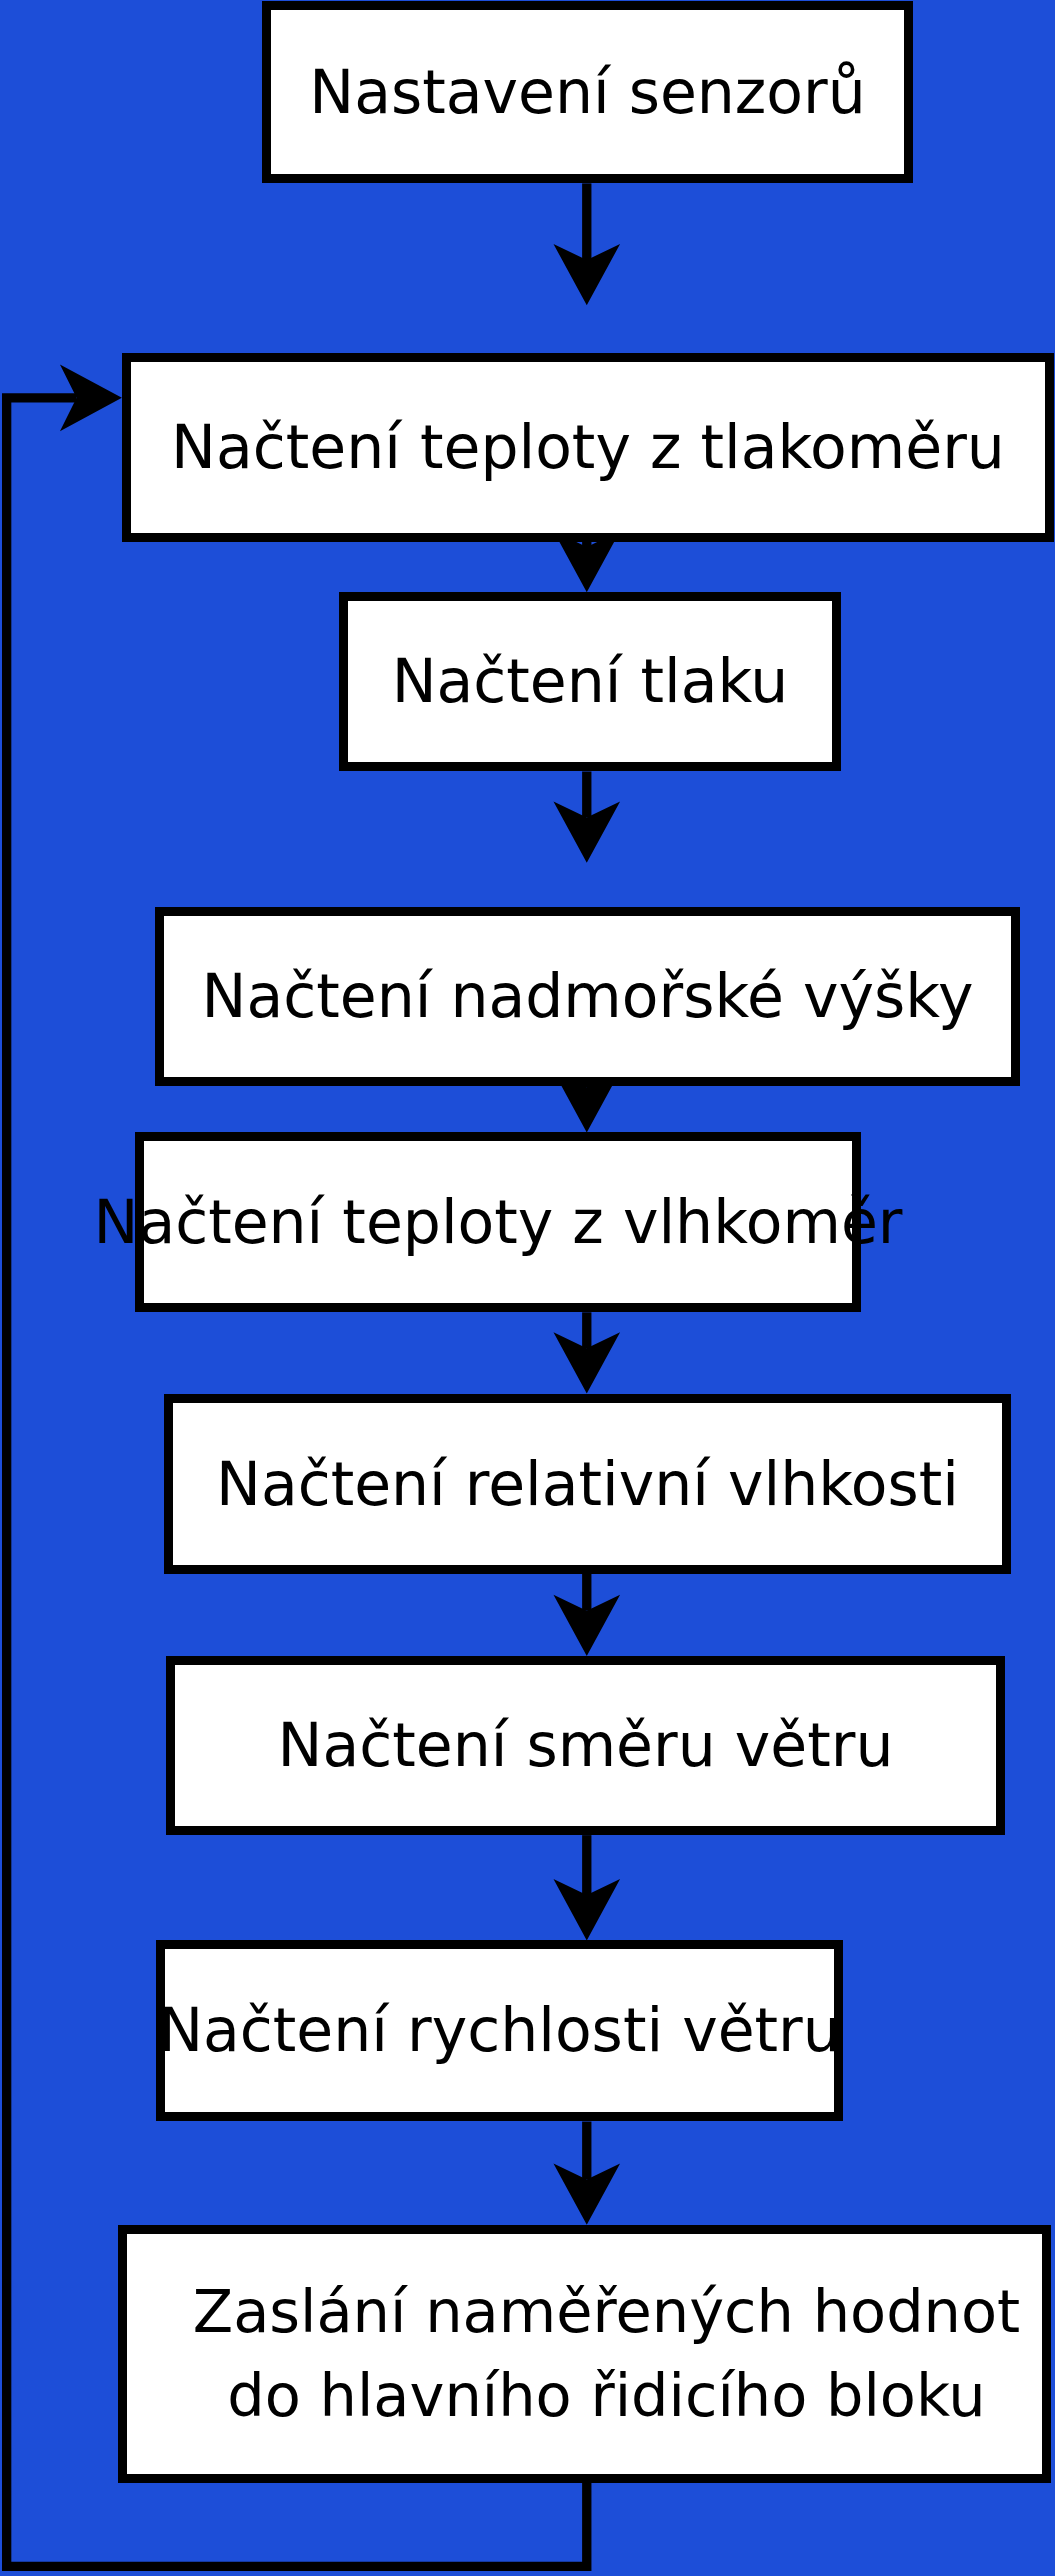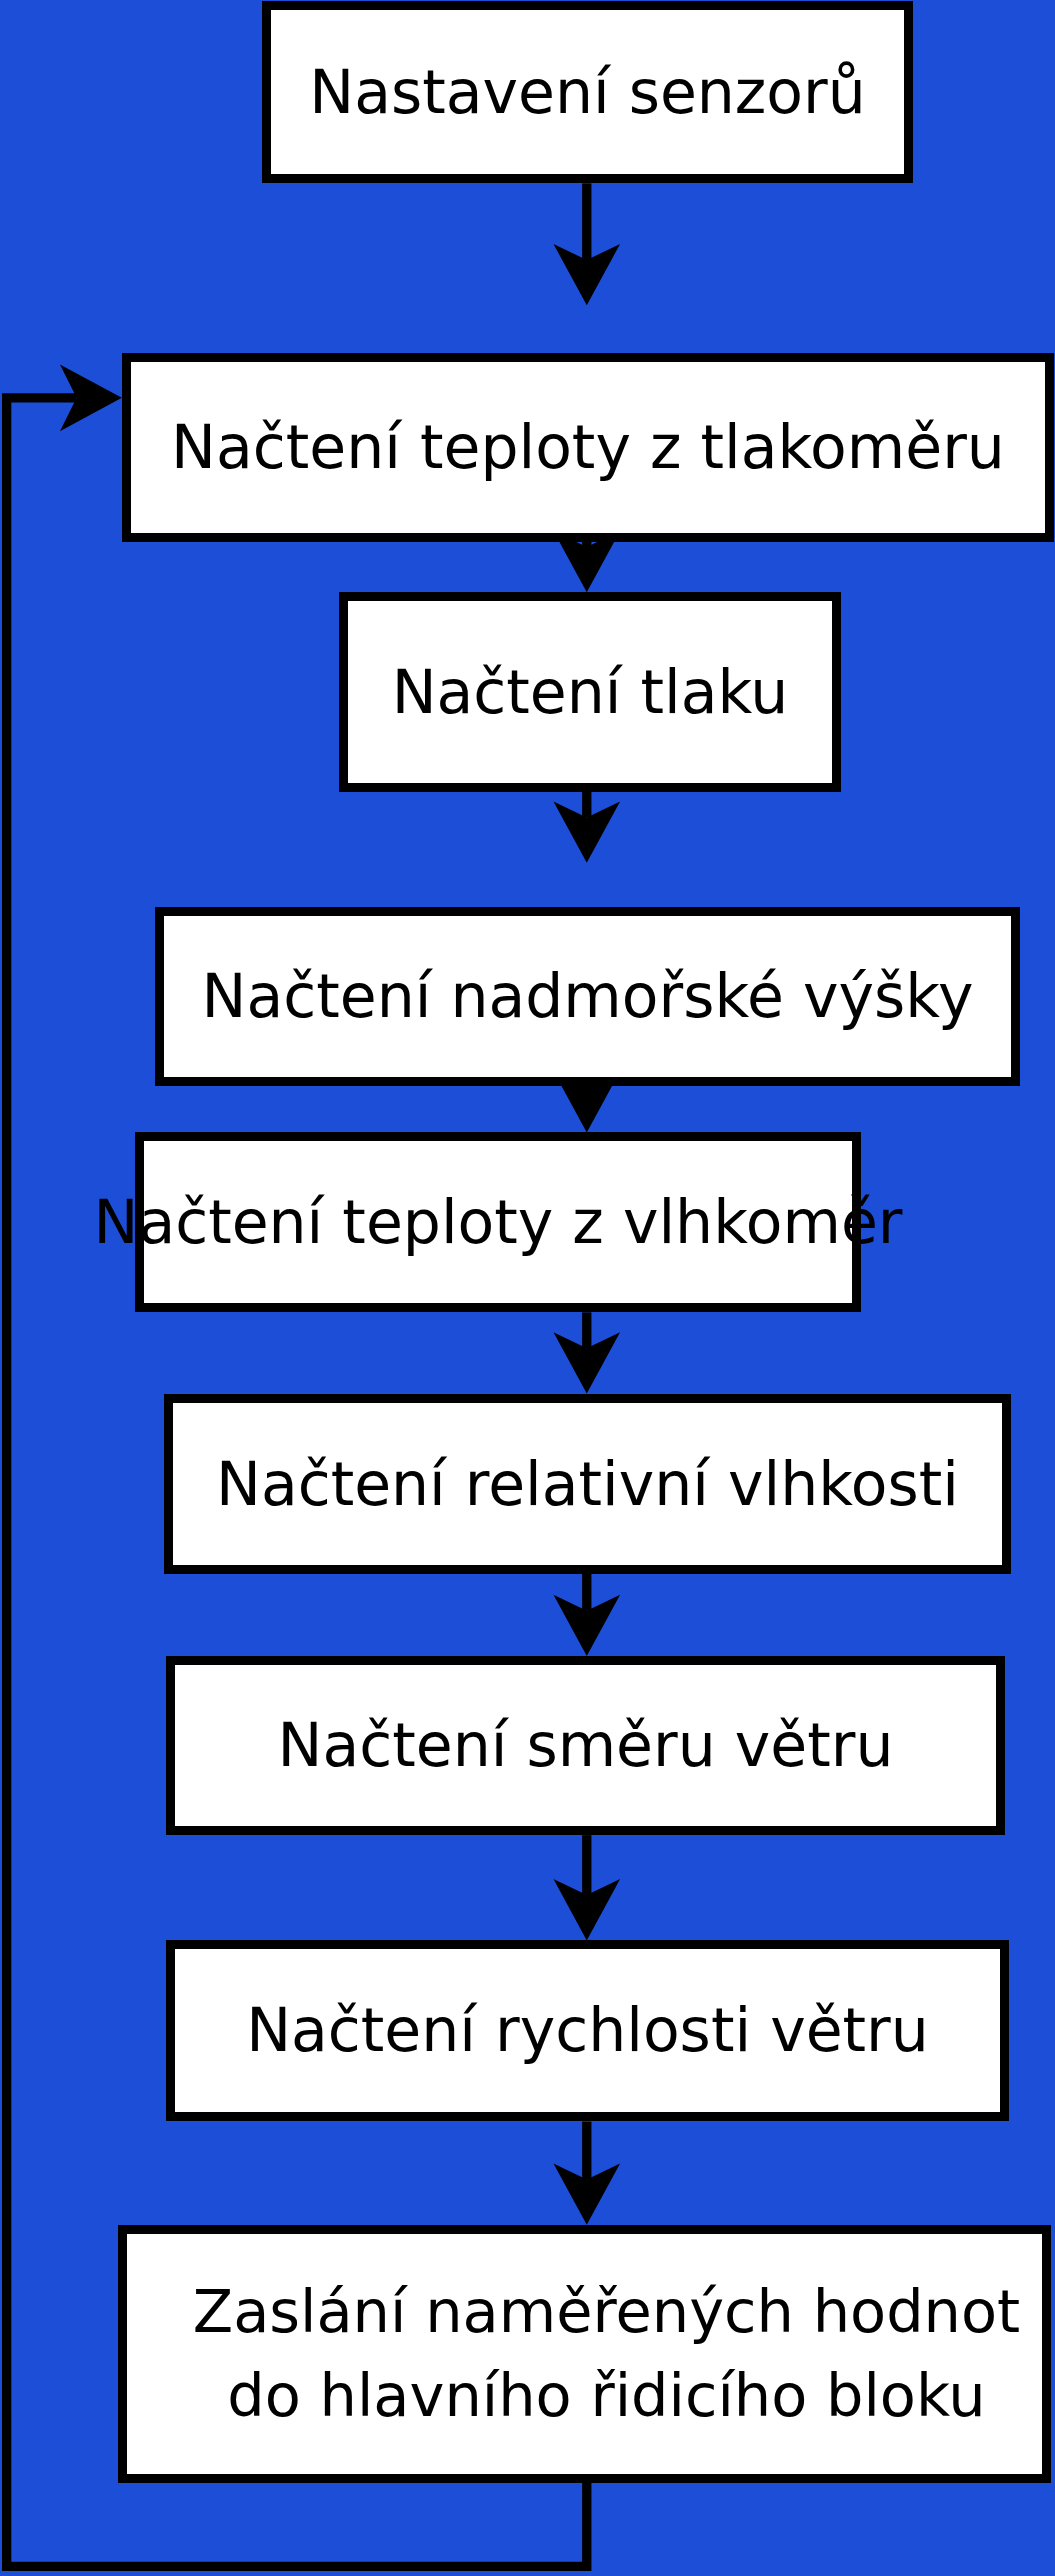--- a/index.html
+++ b/index.html
@@ -35,7 +35,7 @@
   
   .n1 { left: 262px; top: 1.3px;    width: 651px;  height: 182px; }
   .n2 { left: 122px; top: 305px;  width: 932px; height: 189px; margin-top: 48px; }
-  .n3 { left: 339px; top: 592px;  width: 502px;  height: 200px; text-align: center; }
+  .n3 { left: 339px; top: 592px;  width: 502px;  height: 179px; text-align: center; }
   .n4 { left: 155px; top: 863px; width: 865px; height: 179px; margin-top: 44px; }
   .n5 { left: 135px; top: 1132px; width: 726px; height: 180px; }
   .n6 { left: 164px; top: 1394px; width: 847px; height: 180px; }

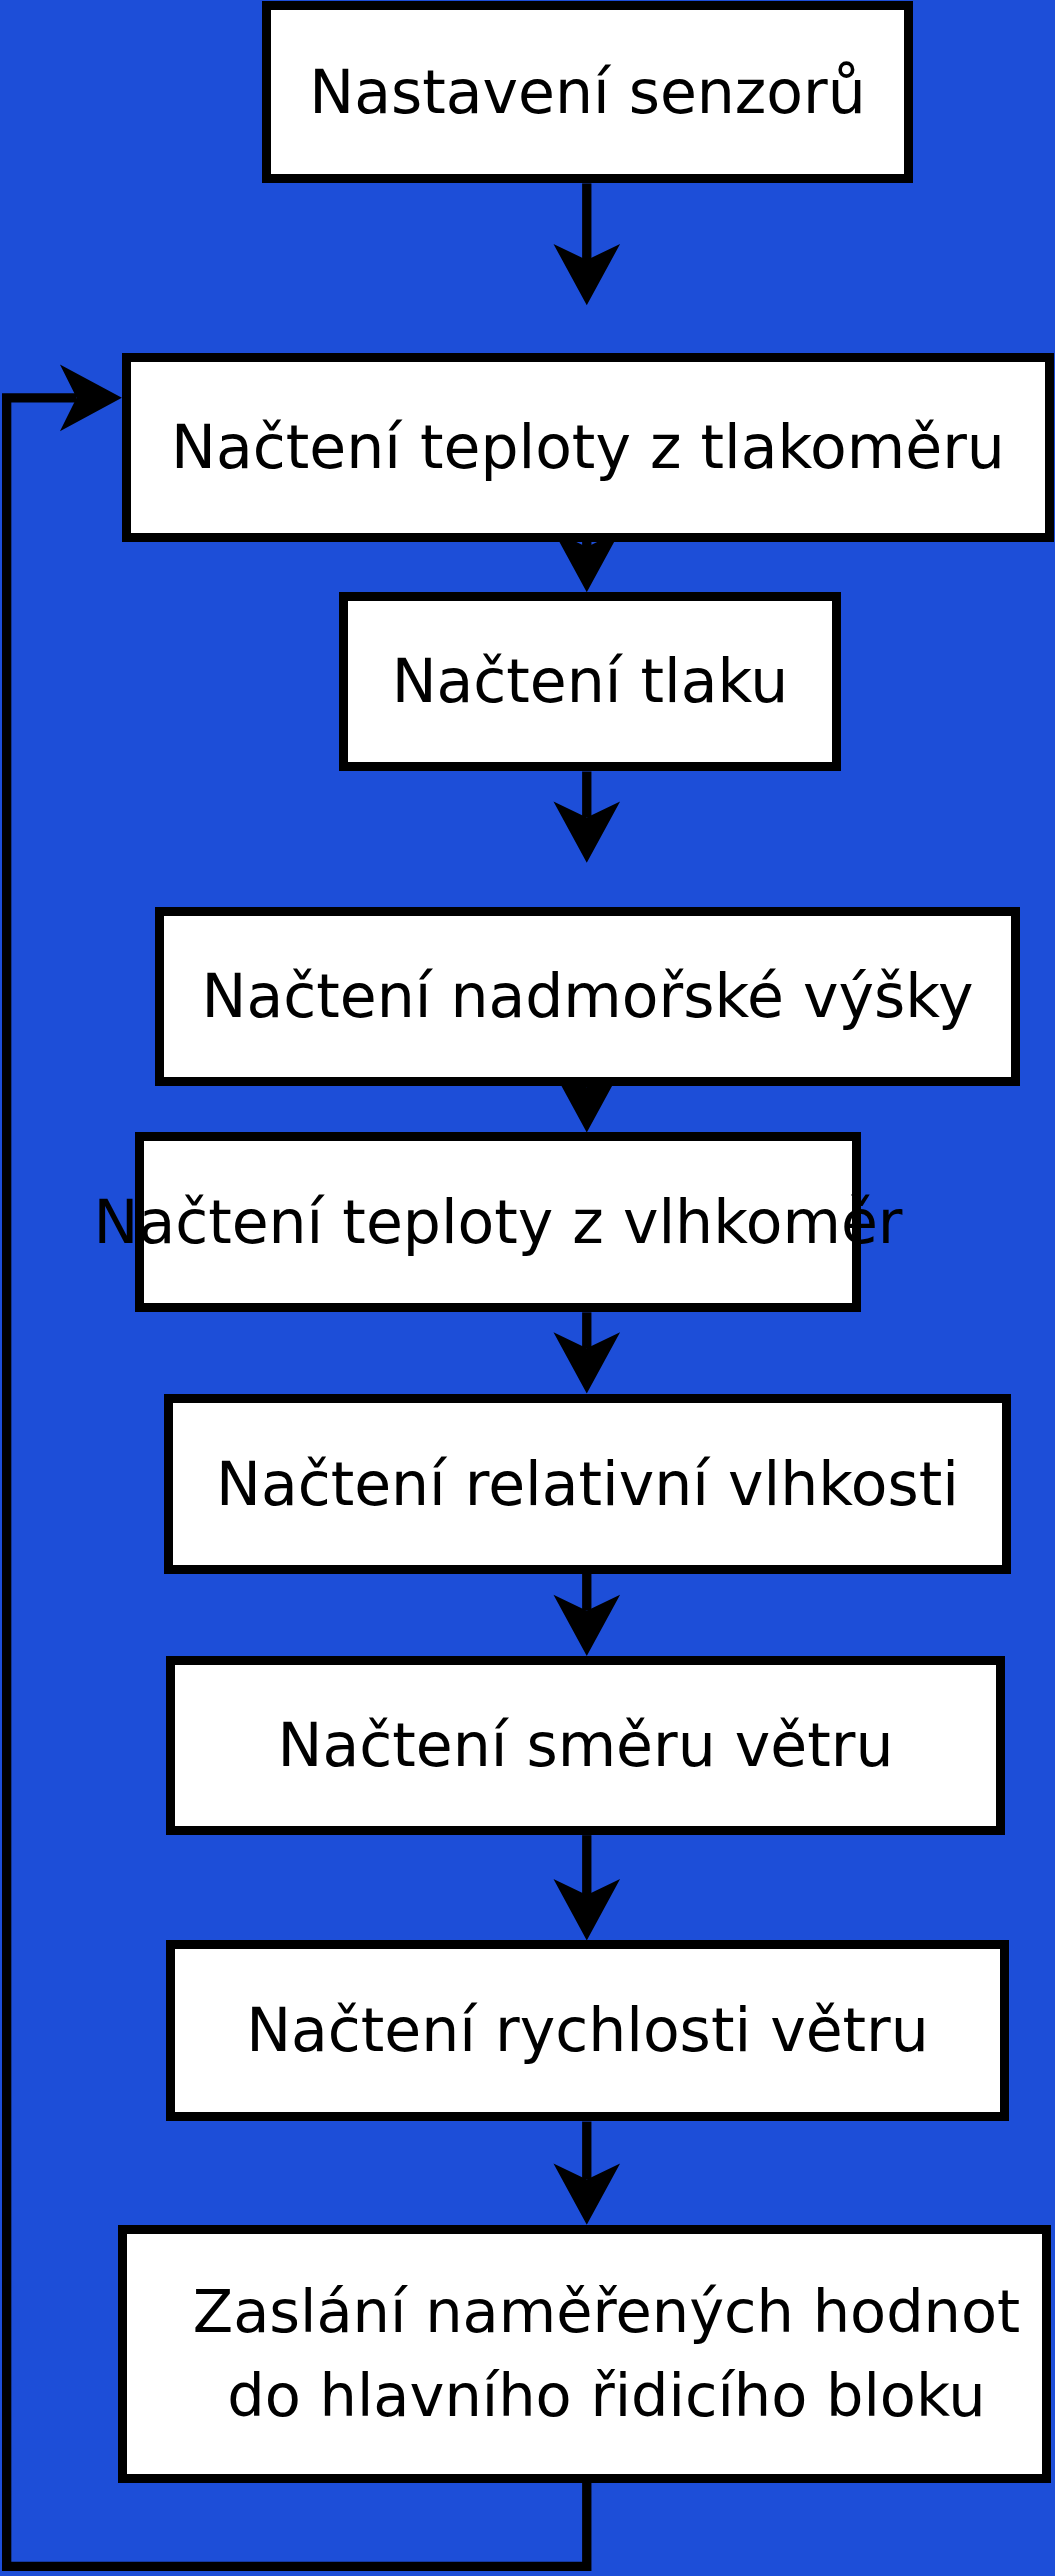--- a/index.html
+++ b/index.html
@@ -40,7 +40,7 @@
   .n5 { left: 135px; top: 1132px; width: 726px; height: 180px; }
   .n6 { left: 164px; top: 1394px; width: 847px; height: 180px; }
   .n7 { left: 166px; top: 1656px; width: 839px; height: 179px; }
-  .n8 { left: 166px; top: 1940px; width: 843px; height: 181px; }
+  .n8 { left: 156px; top: 1940px; width: 687px; height: 181px; }
   .n9 { left: 118px; top: 2225px; width: 933px; height: 258px; }
 </style>
 </head>

